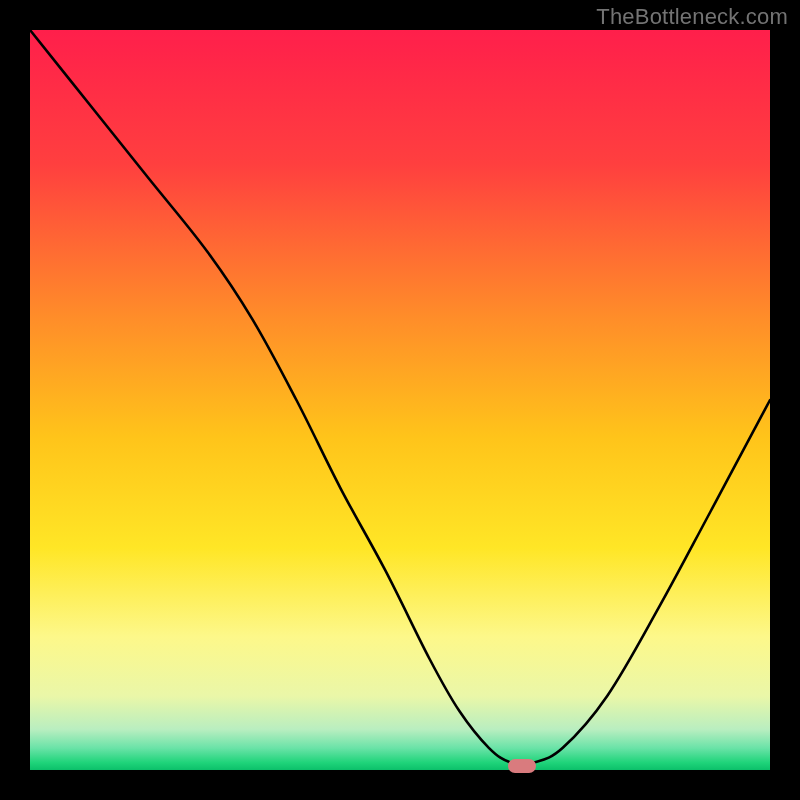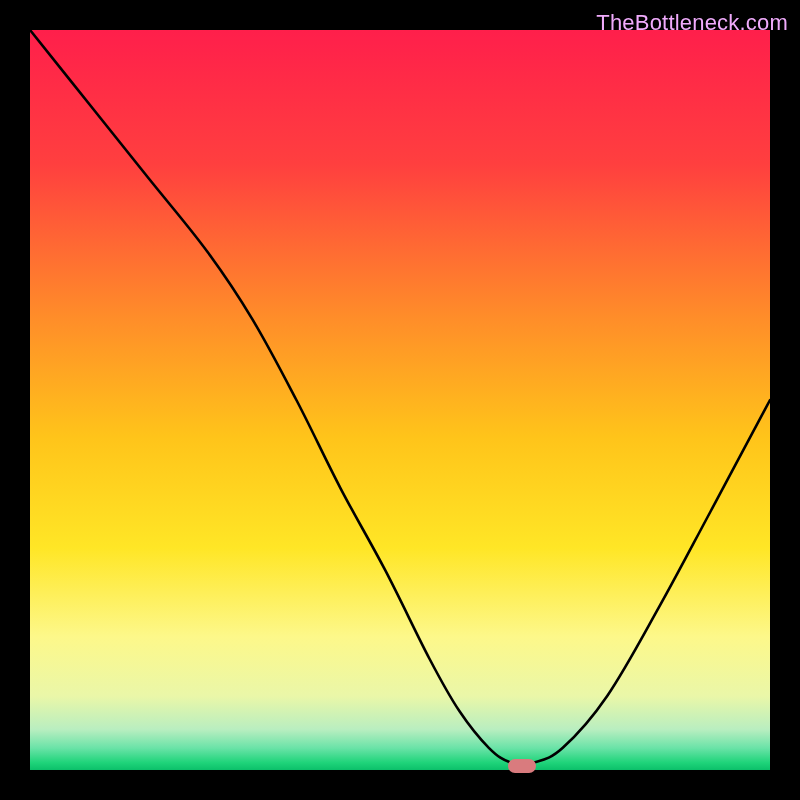--- a/index.html
+++ b/index.html
@@ -13,9 +13,9 @@
   }
   .watermark {
     position: absolute;
-    top: 10px;
+    top: 4px;
     right: 12px;
-    color: #f0abfc;
+    color: #737373;
     font-size: 22px;
     font-weight: 500;
     z-index: 50;

